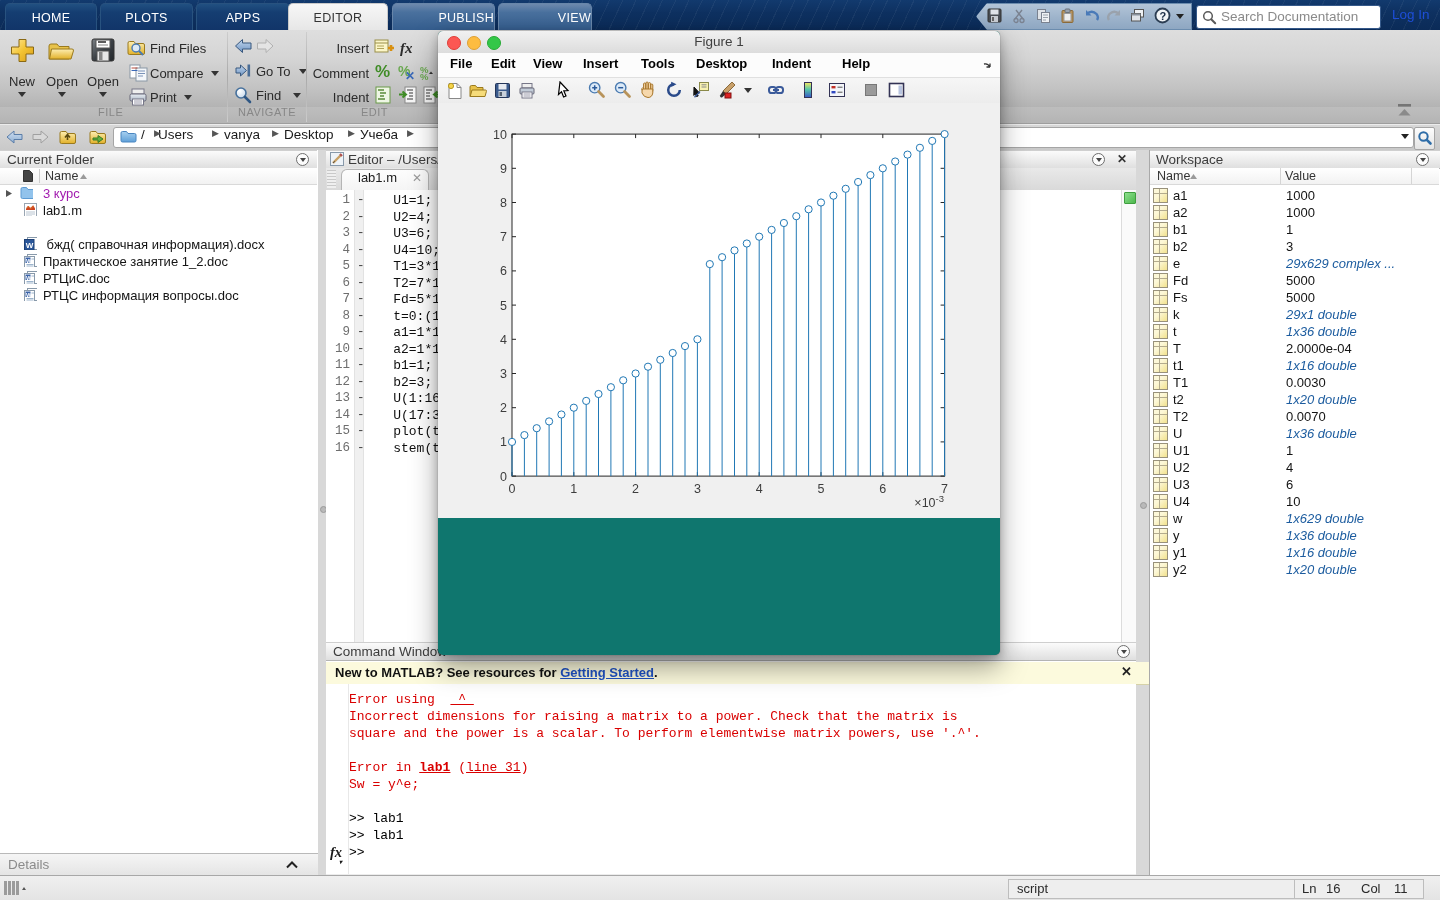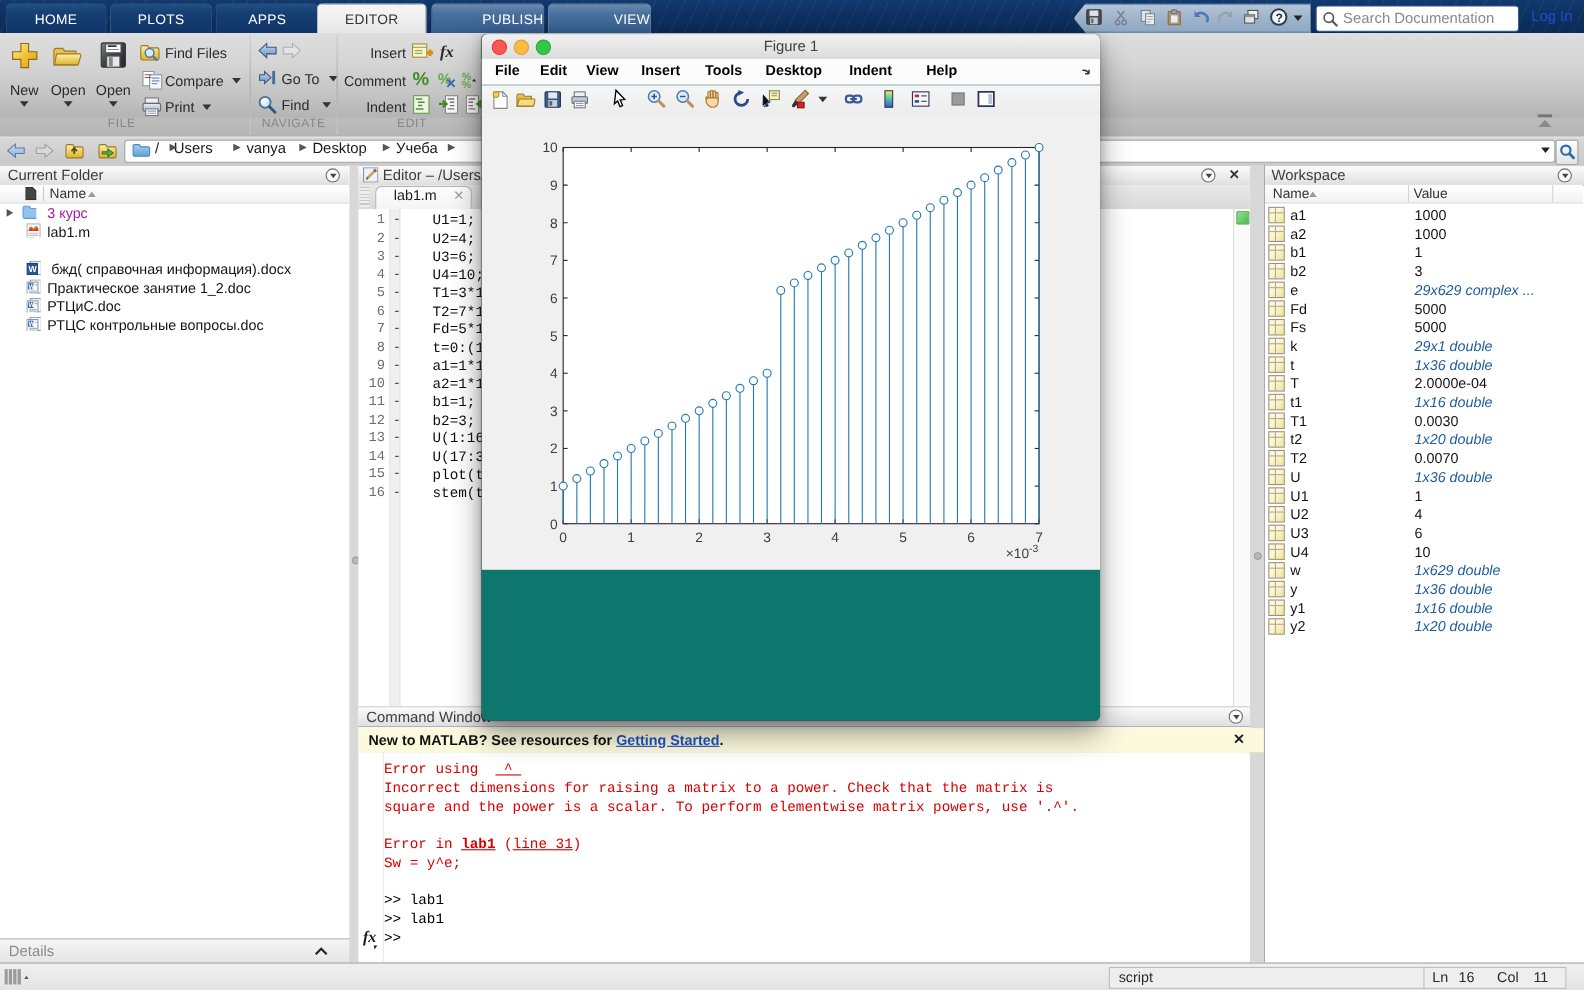--- a/index.html
+++ b/index.html
@@ -440,7 +440,7 @@
           <path d="M2.5 10.5 h7"></path>
           <path d="M2.5 12 h7"></path>
         </g>
-      </svg><span style="position:absolute;left:43px;top:1px;">РТЦС контрольные вопросы.doc</span></div>
+      </svg><span style="position:absolute;left:43px;top:1px;">РТЦС информация вопросы.doc</span></div>
   </div>
 <div id="details" class="abs">
     <span style="position:absolute;left:8px;top:3px;font-size:13.5px;color:#8b8b8b;">Details</span>

